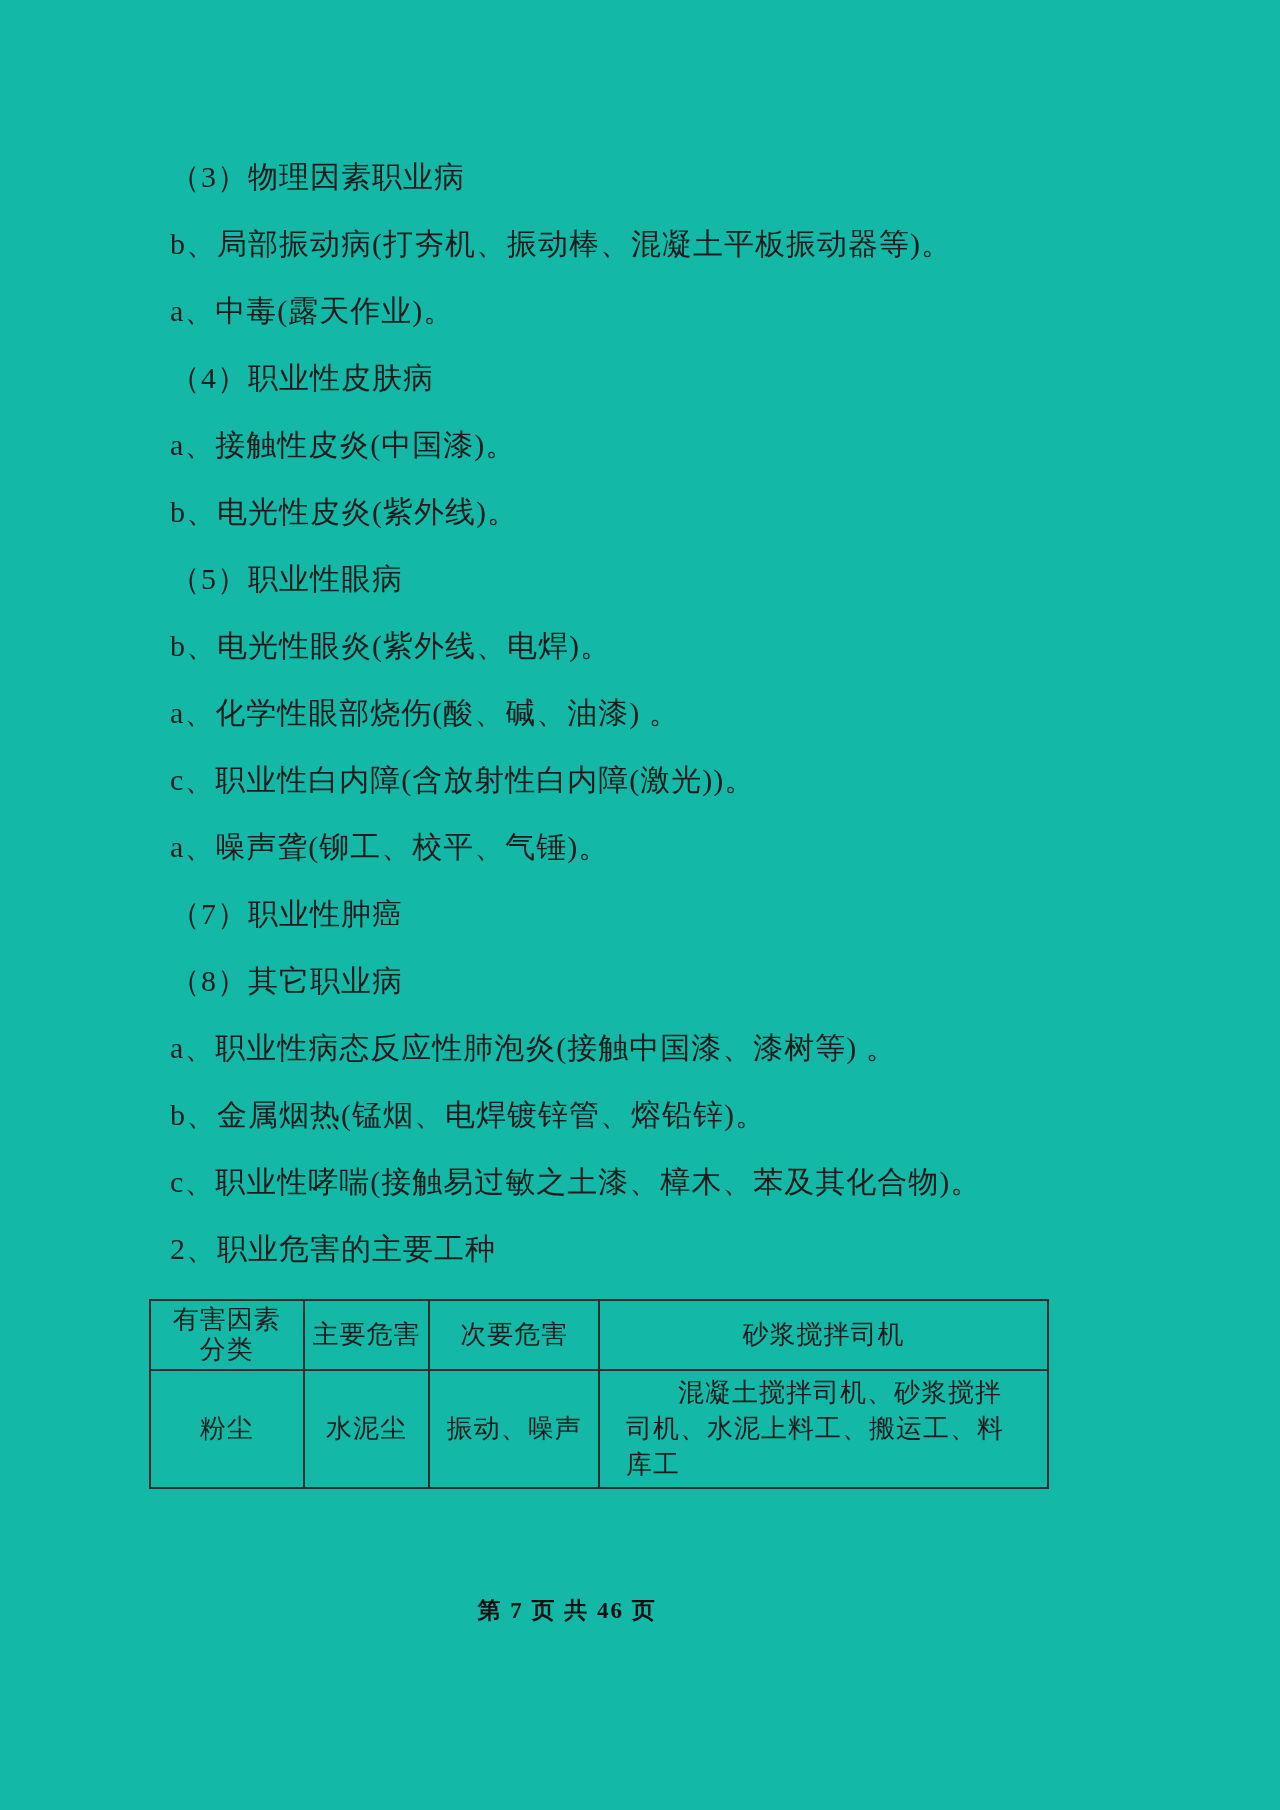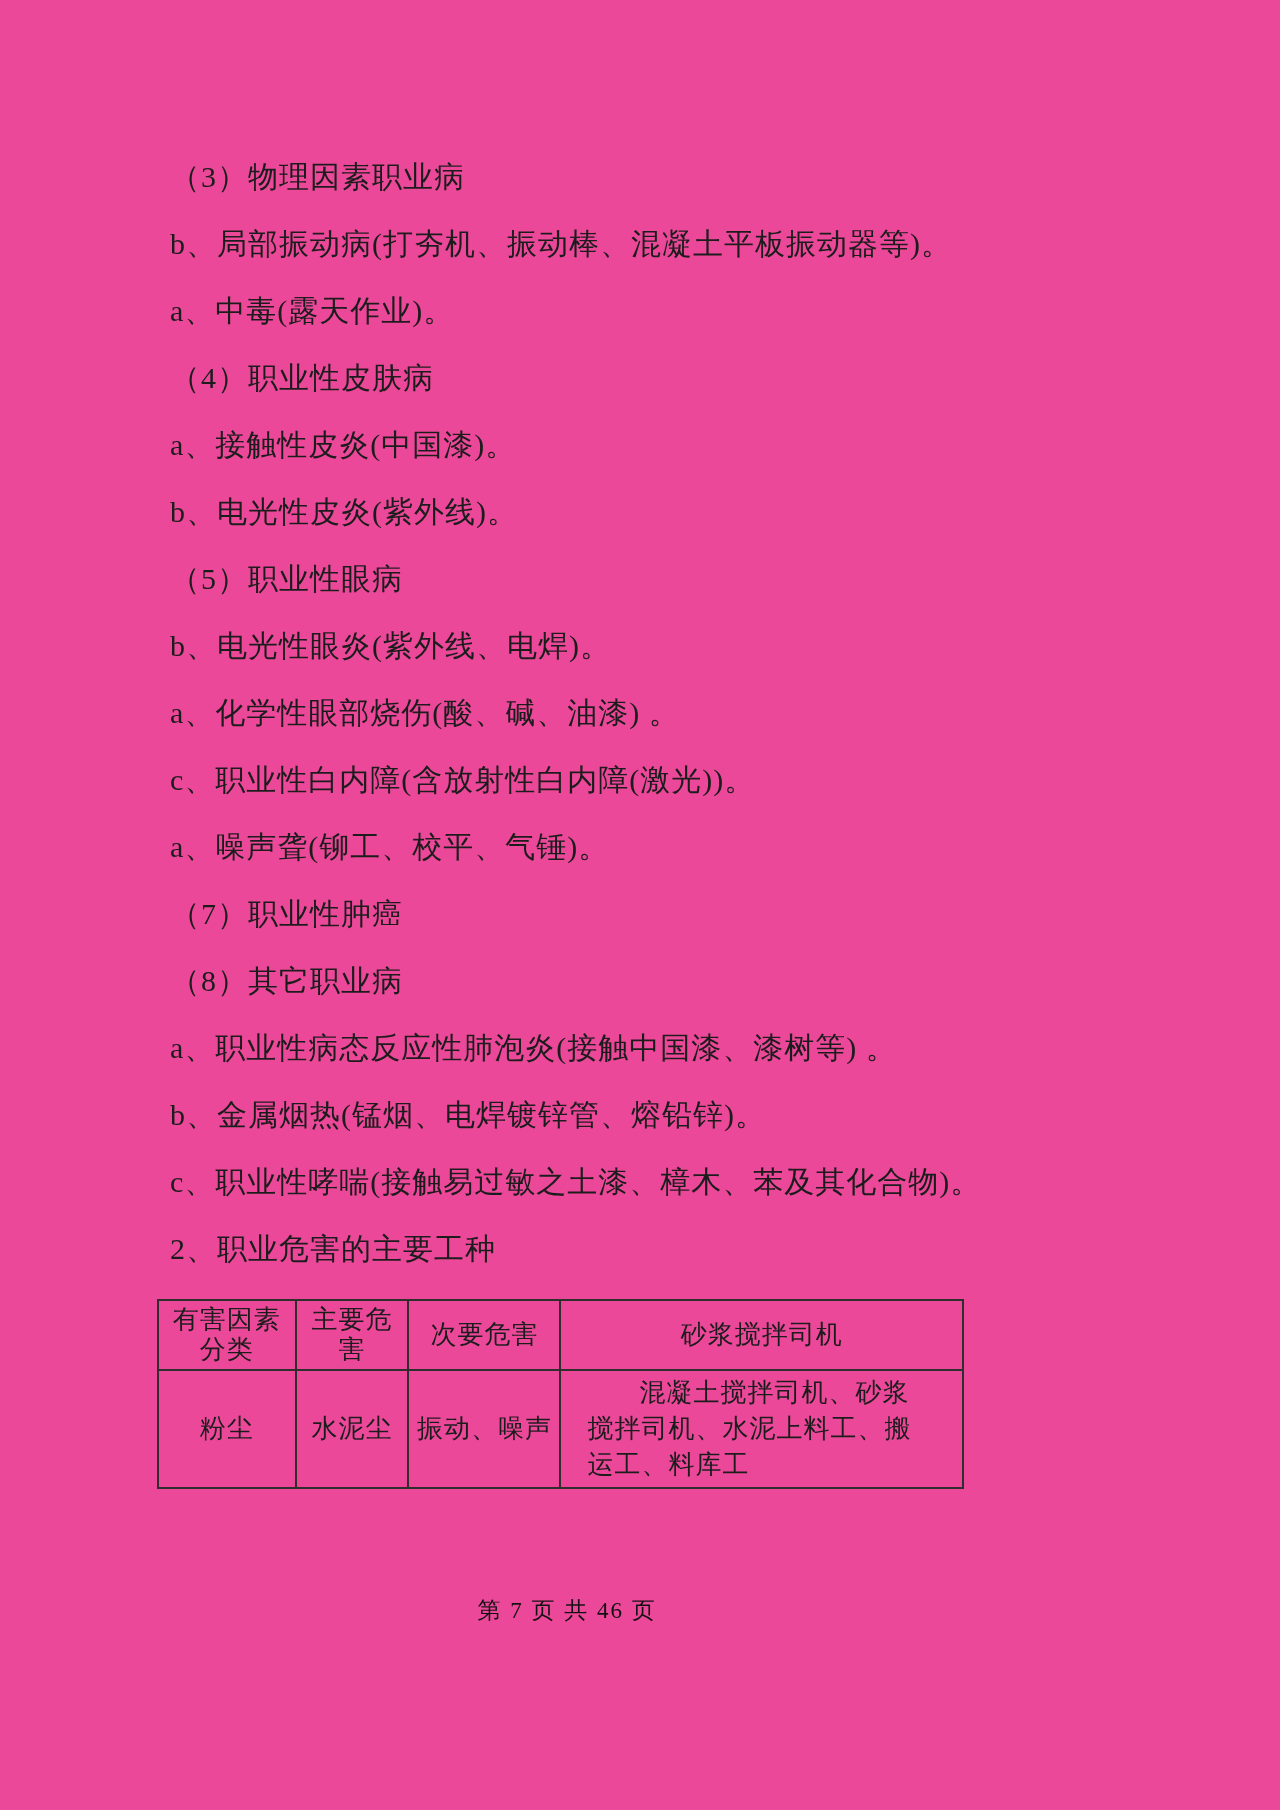--- a/index.html
+++ b/index.html
@@ -11,7 +11,7 @@
     position: relative;
     width: 1280px;
     height: 1810px;
-    background: #ec4899;
+    background: #14b8a6;
     overflow: hidden;
     font-family: "Liberation Serif", "DejaVu Serif", serif;
     color: #1c1c1c;

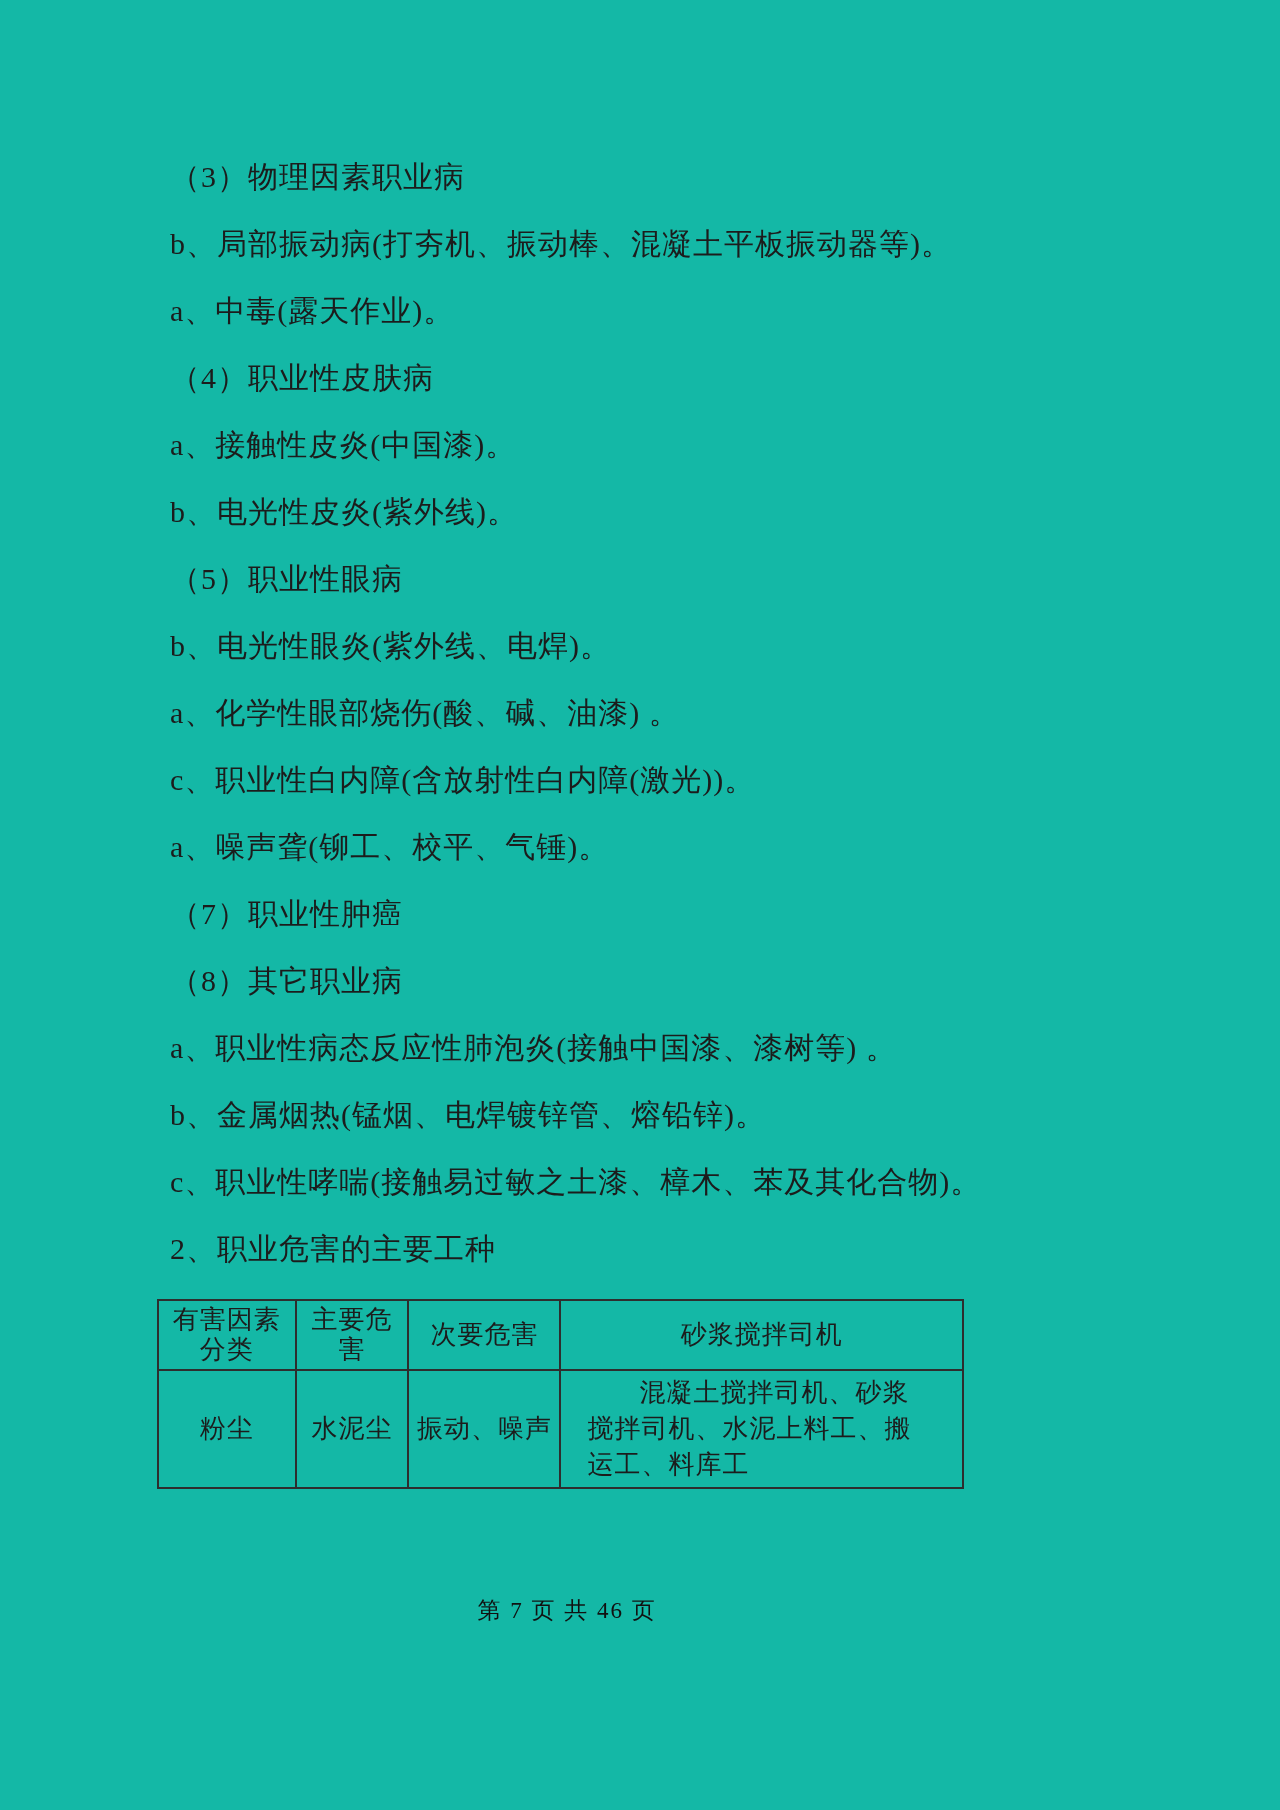--- a/index.html
+++ b/index.html
@@ -32,9 +32,8 @@
   table.hazard-table {
     border-collapse: collapse;
     table-layout: fixed;
-    width: 807px;
+    width: 900px;
     margin-top: 1px;
-    margin-left: 8px;
   }
   table.hazard-table col.c1 { width: 17.1%; }
   table.hazard-table col.c2 { width: 14.0%; }

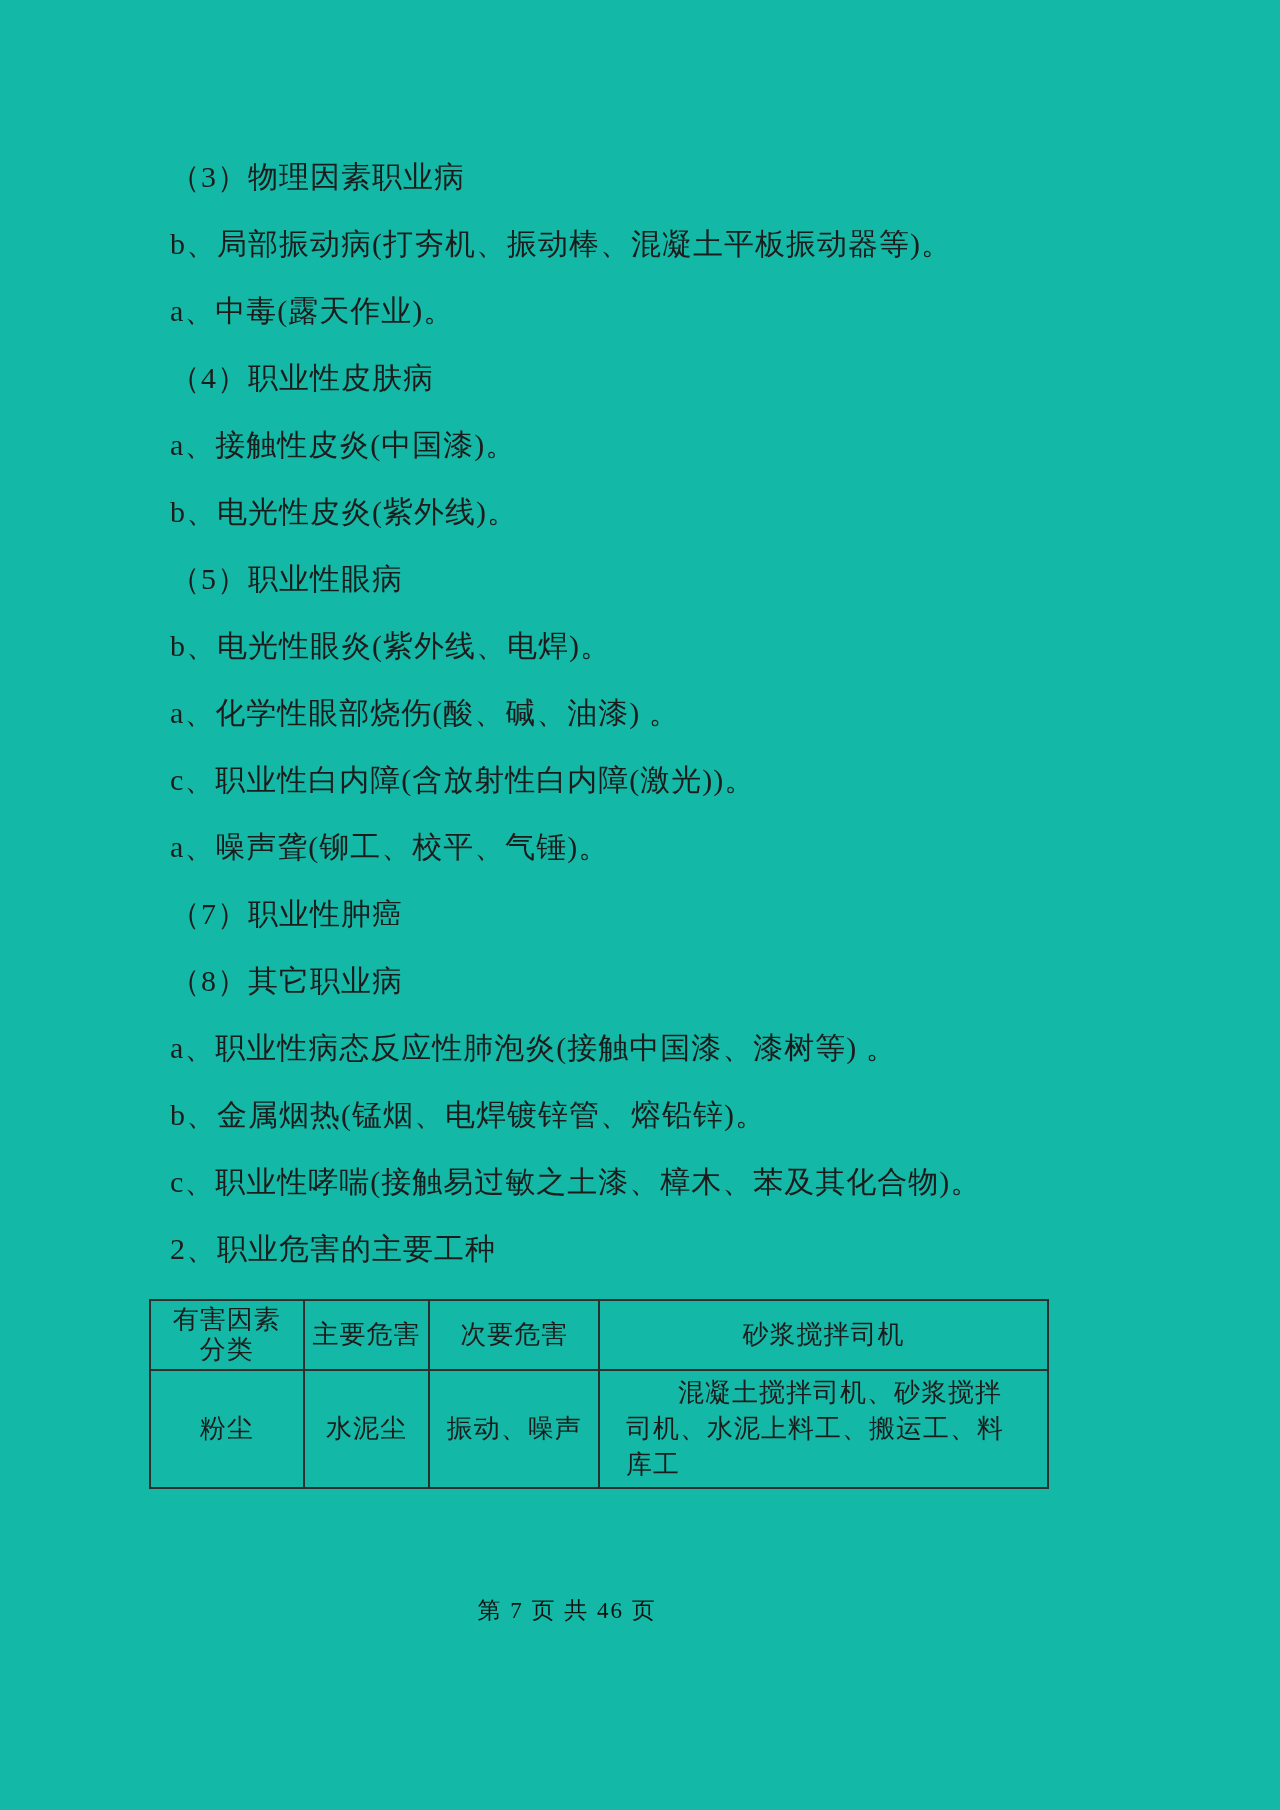--- a/index.html
+++ b/index.html
@@ -70,7 +70,7 @@
     margin-top: 106px;
     text-align: center;
     font-size: 23px;
-    font-weight: normal;
+    font-weight: bold;
     letter-spacing: 2px;
     color: #111111;
   }

